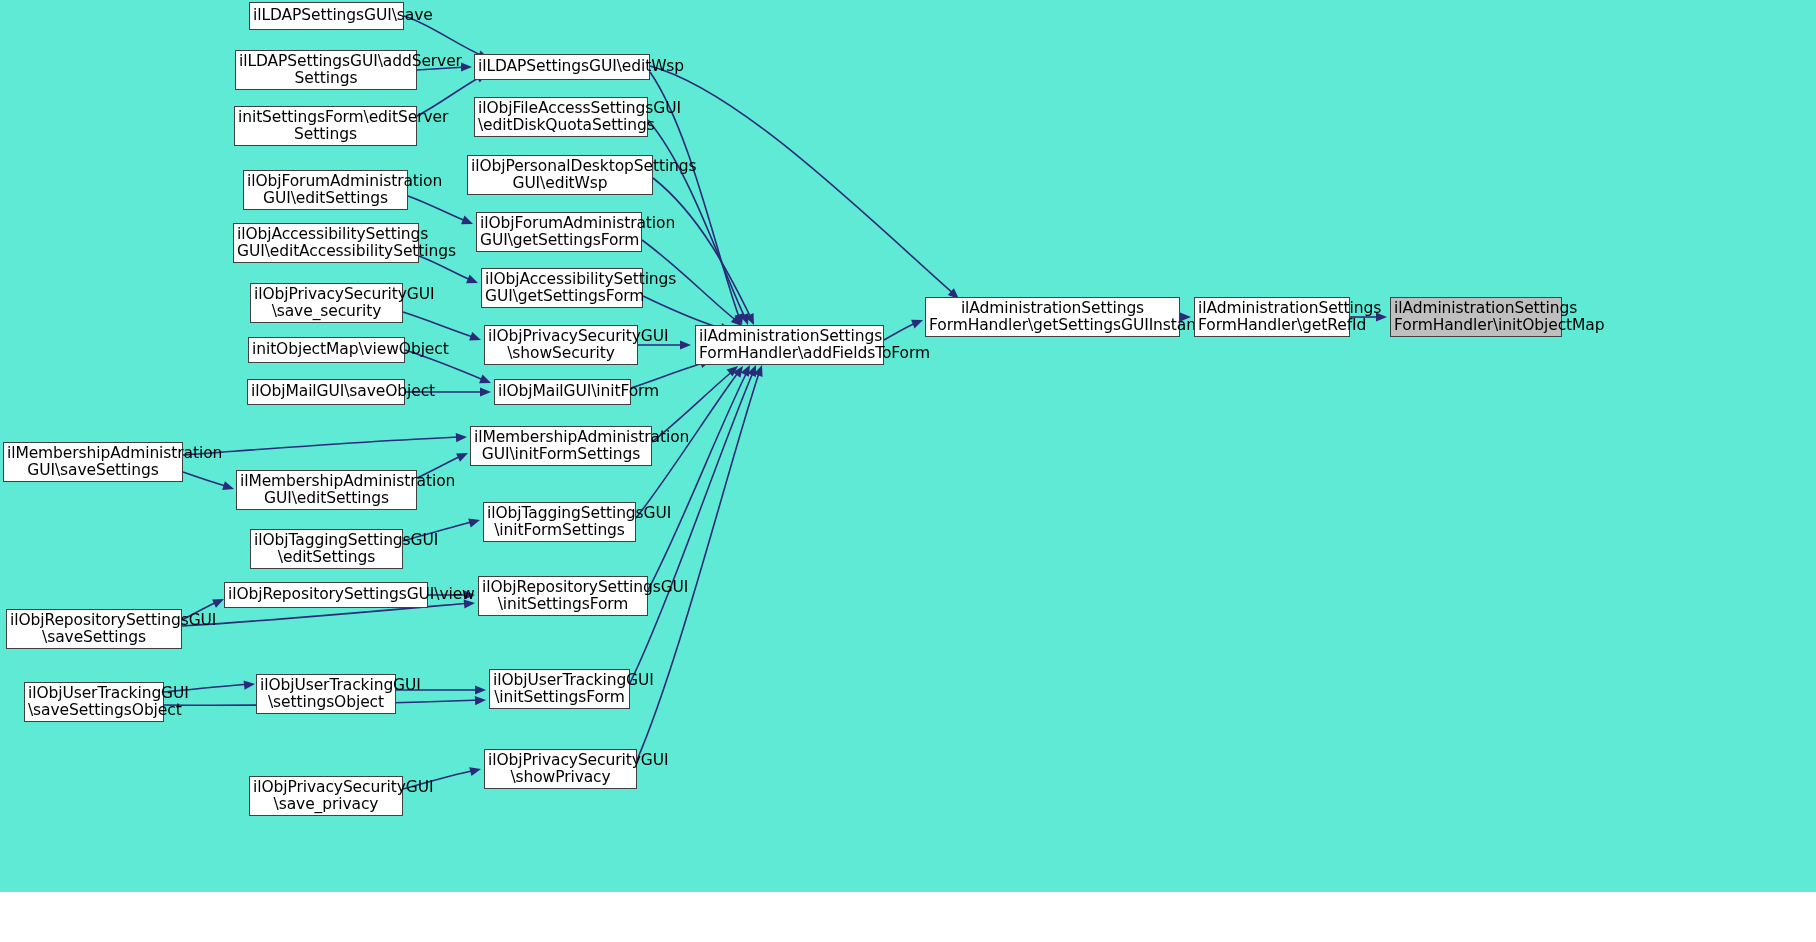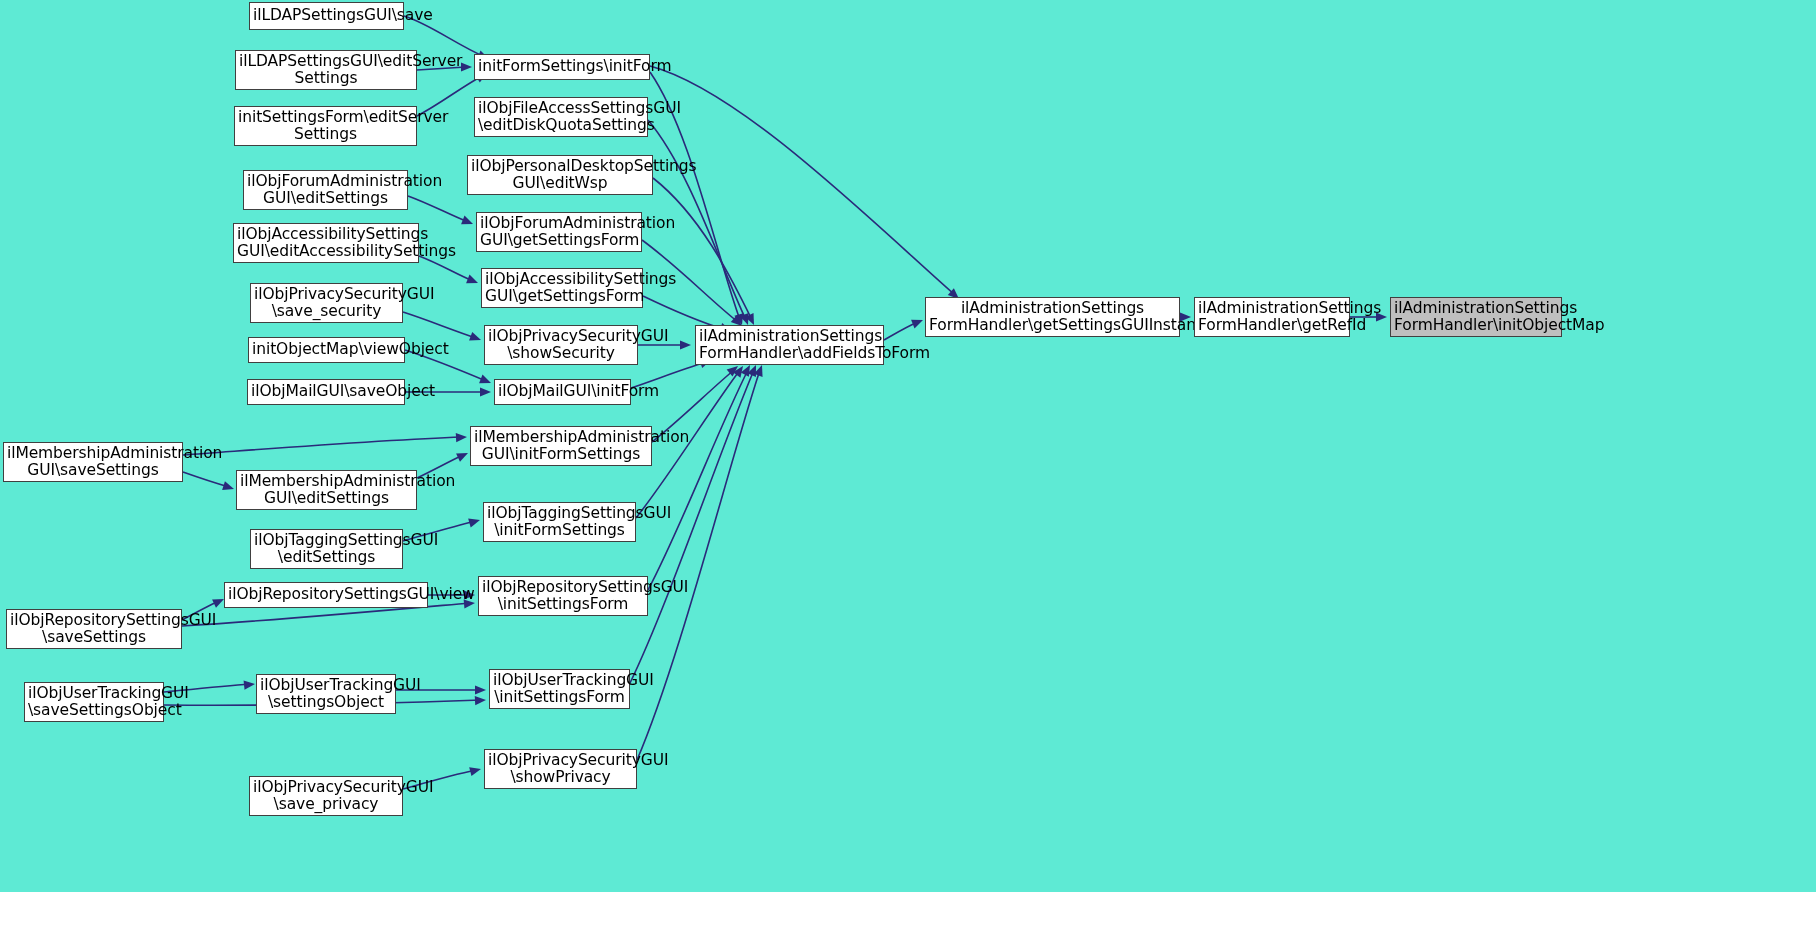--- a/index.html
+++ b/index.html
@@ -127,7 +127,7 @@
     </svg>
   <div id="nodes">
       <div class="node" style="left: 249px; top: 2px; width: 155px; height: 28px;"><span>ilLDAPSettingsGUI\save</span></div>
-      <div class="node" style="left: 235px; top: 50px; width: 182px; height: 40px;"><span>ilLDAPSettingsGUI\editServer
+      <div class="node" style="left: 235px; top: 50px; width: 182px; height: 40px;"><span>ilLDAPSettingsGUI\addServer
 Settings</span></div>
       <div class="node" style="left: 474px; top: 54px; width: 176px; height: 26px;"><span>initFormSettings\initForm</span></div>
       <div class="node" style="left: 234px; top: 106px; width: 183px; height: 40px;"><span>initSettingsForm\editServer

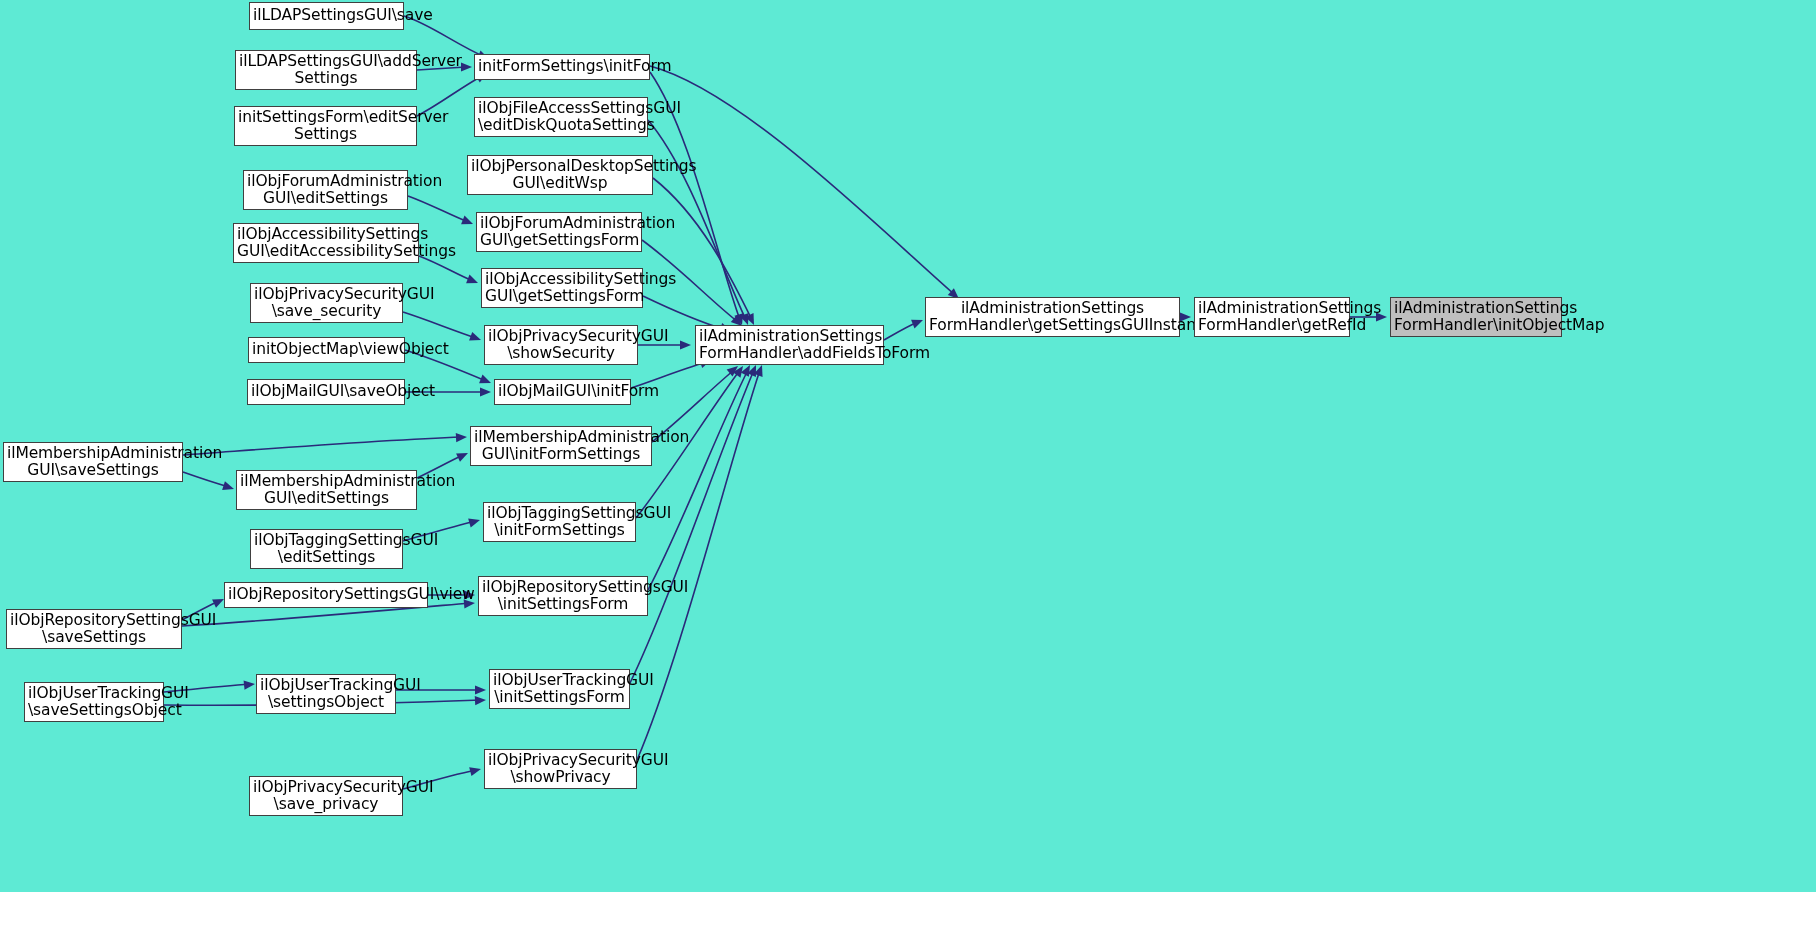--- a/index.html
+++ b/index.html
@@ -129,7 +129,7 @@
       <div class="node" style="left: 249px; top: 2px; width: 155px; height: 28px;"><span>ilLDAPSettingsGUI\save</span></div>
       <div class="node" style="left: 235px; top: 50px; width: 182px; height: 40px;"><span>ilLDAPSettingsGUI\addServer
 Settings</span></div>
-      <div class="node" style="left: 474px; top: 54px; width: 176px; height: 26px;"><span>initFormSettings\initForm</span></div>
+      <div class="node" style="left: 474px; top: 54px; width: 176px; height: 26px;"><span>ilLDAPSettingsGUI\editWsp</span></div>
       <div class="node" style="left: 234px; top: 106px; width: 183px; height: 40px;"><span>initSettingsForm\editServer
 Settings</span></div>
       <div class="node" style="left: 474px; top: 97px; width: 174px; height: 40px;"><span>ilObjFileAccessSettingsGUI

